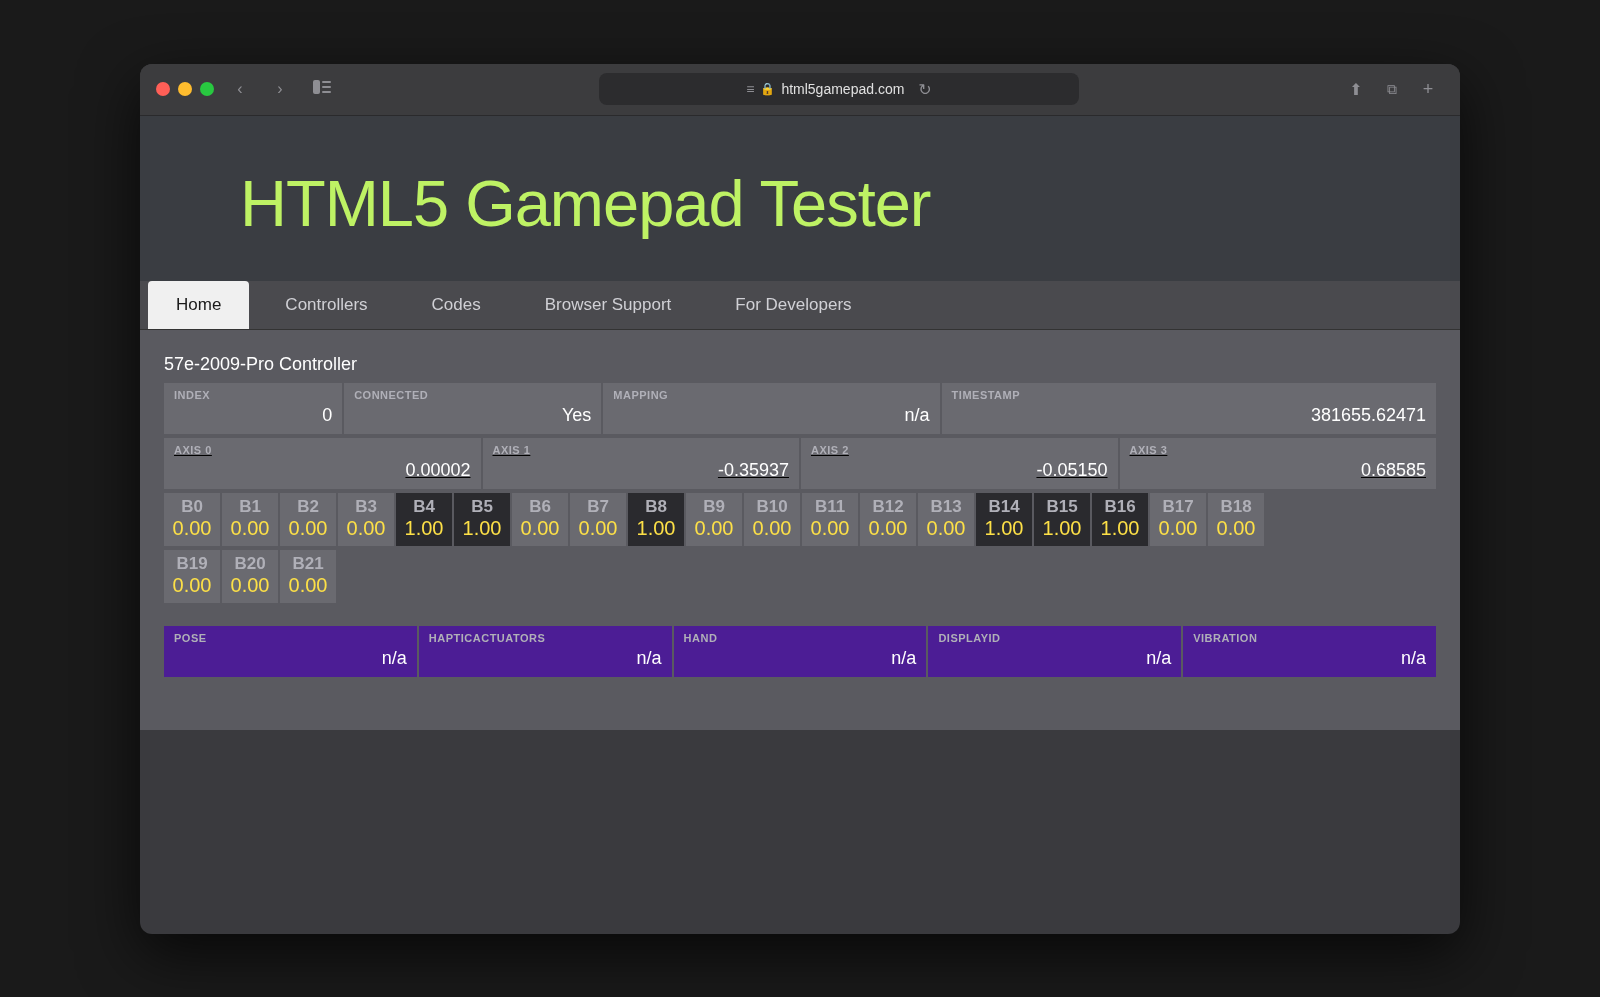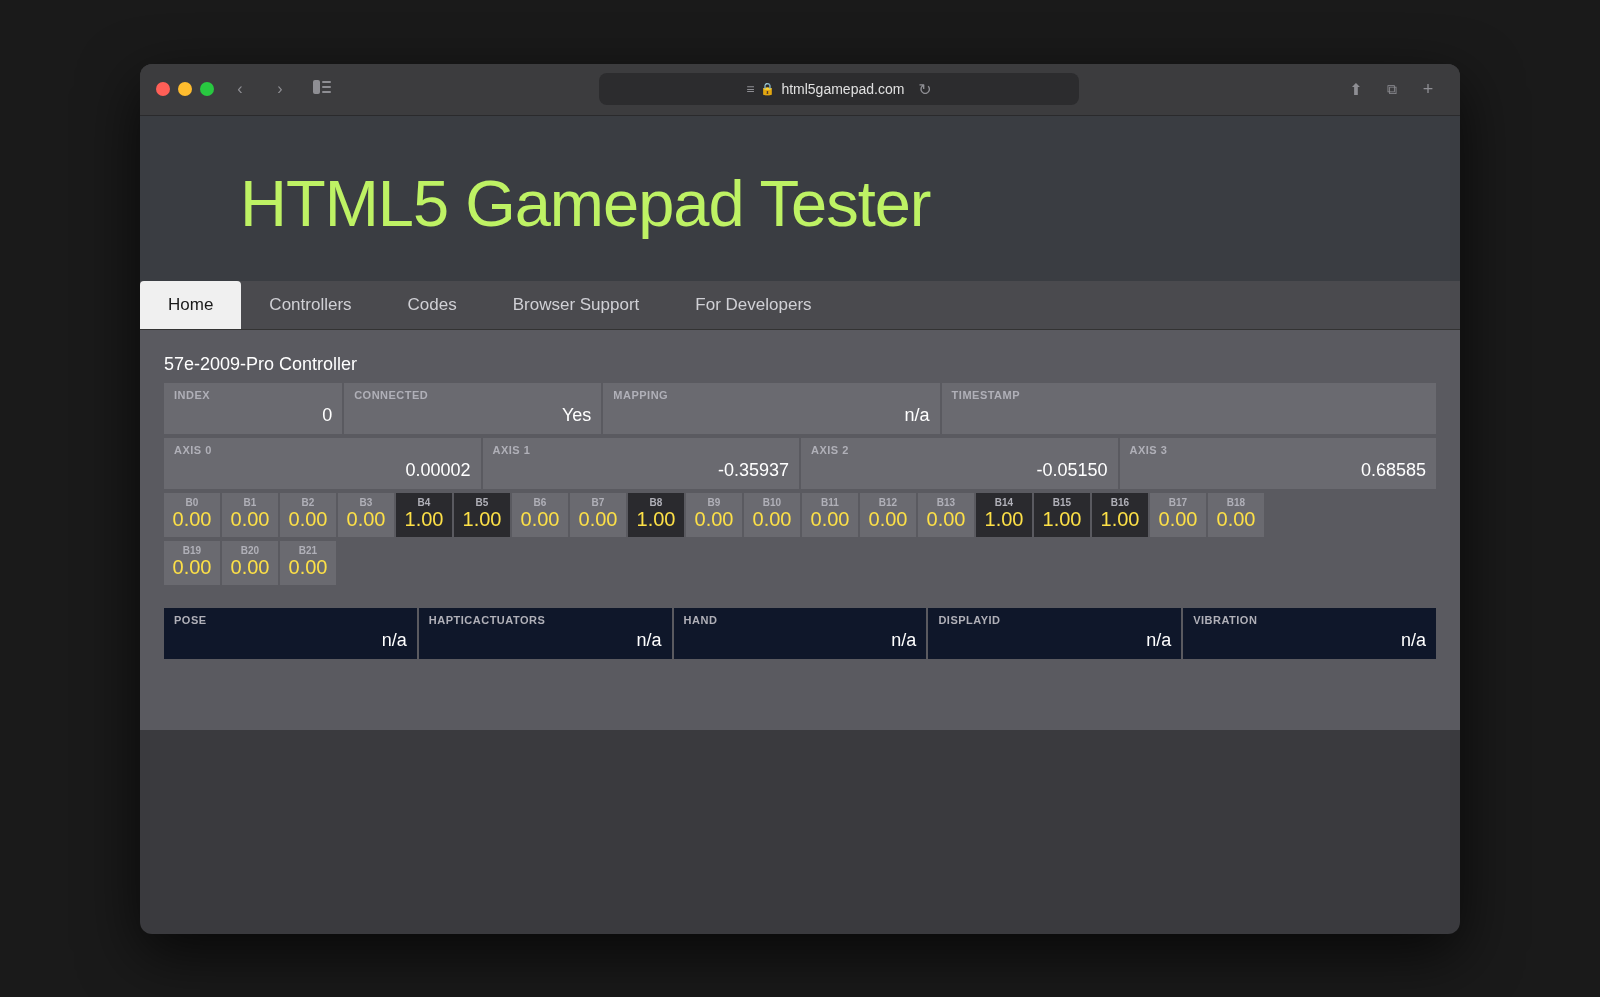--- a/index.html
+++ b/index.html
@@ -144,6 +144,7 @@
       white-space: nowrap;
       border: none;
       background: none;
+      margin-left: 8px;
     }
 
     .tab.active {

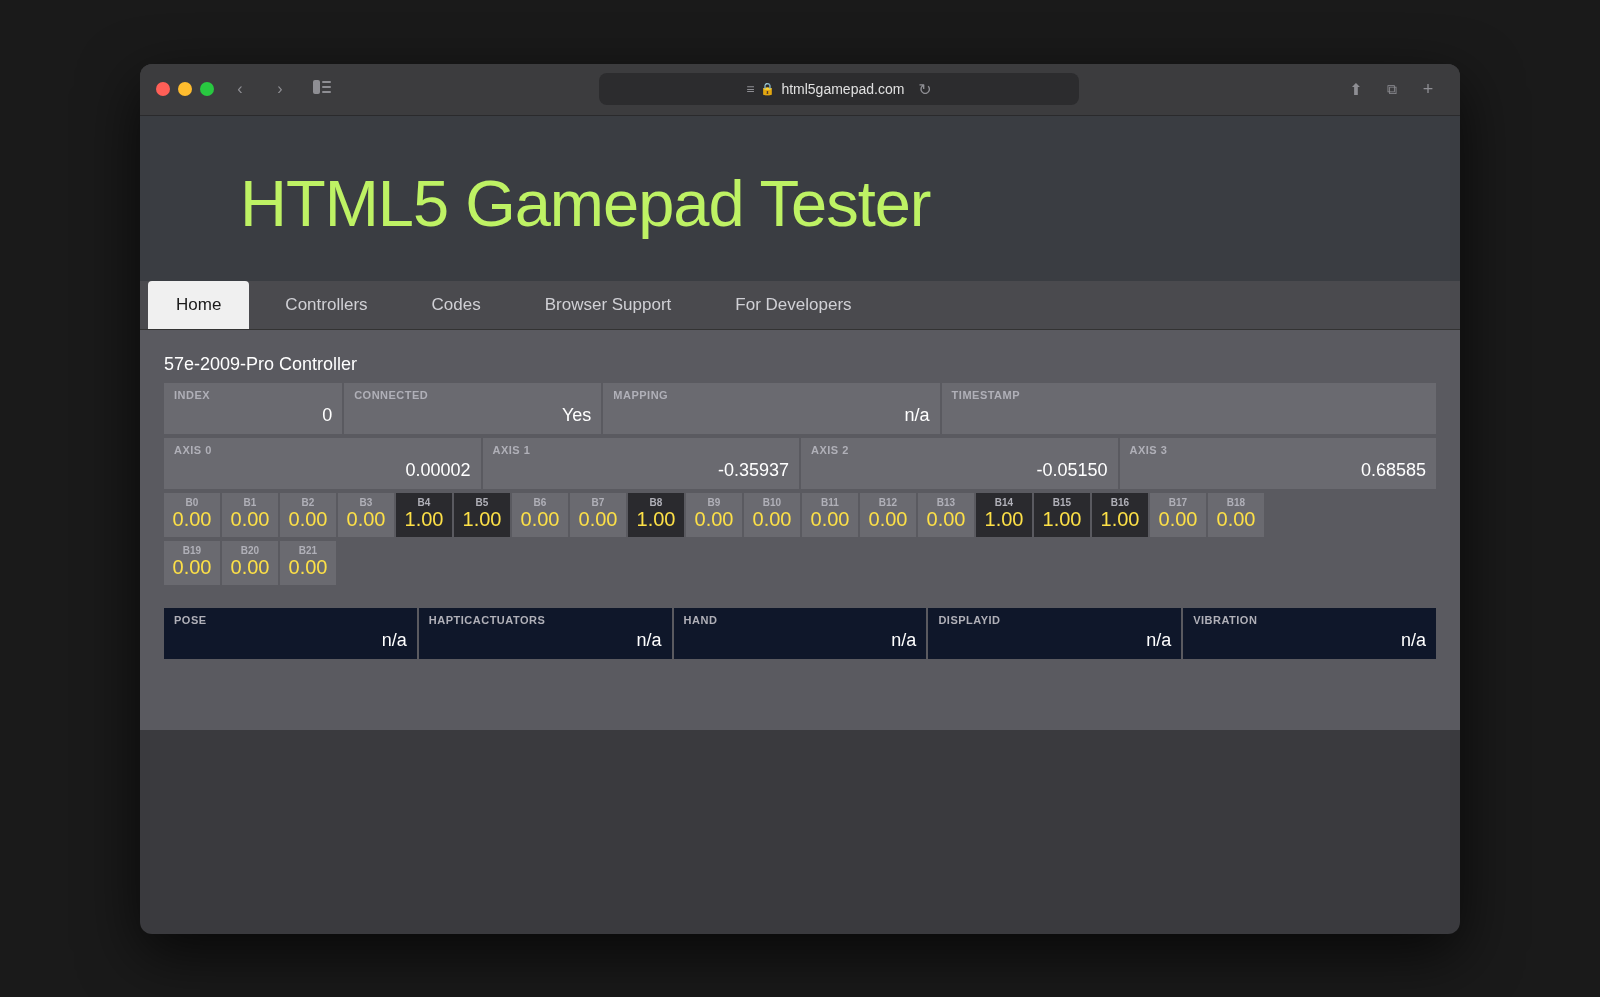--- a/index.html
+++ b/index.html
@@ -345,6 +345,7 @@
       </div>
       <div class="info-cell widest">
         <div class="cell-label">TIMESTAMP</div>
+        <div class="cell-value">381655.62471</div>
       </div>
     </div>
 

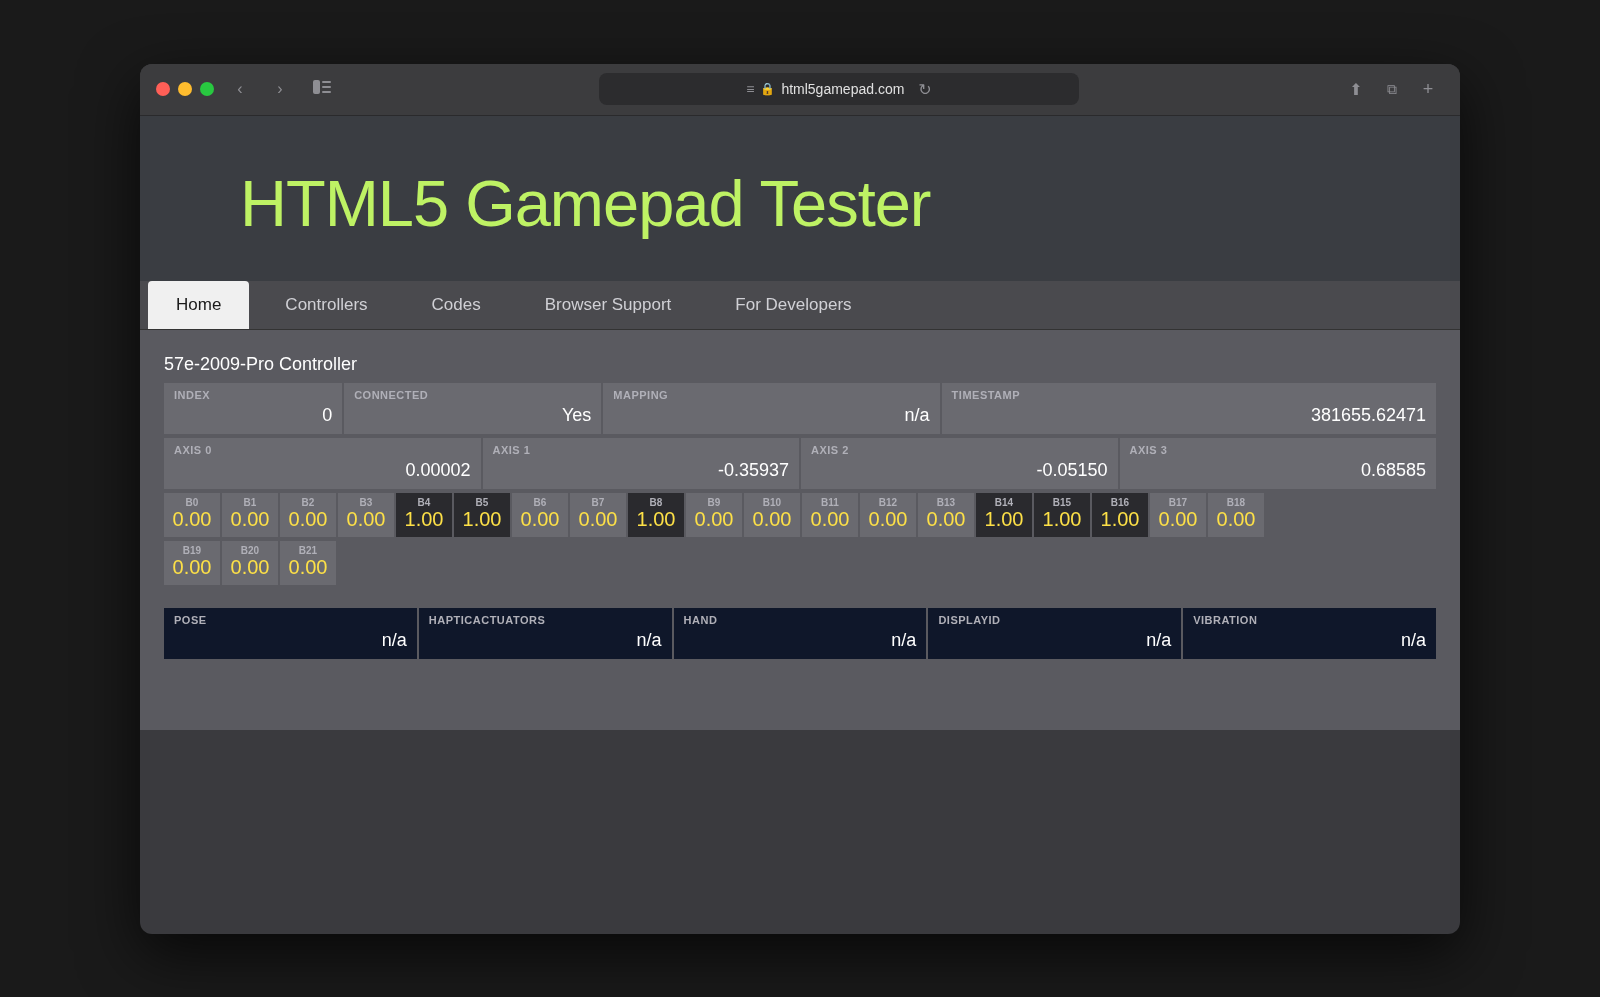--- a/index.html
+++ b/index.html
@@ -206,6 +206,7 @@
       display: flex;
       gap: 2px;
       margin-bottom: 4px;
+      text-decoration: underline;
     }
 
     .axis-cell {

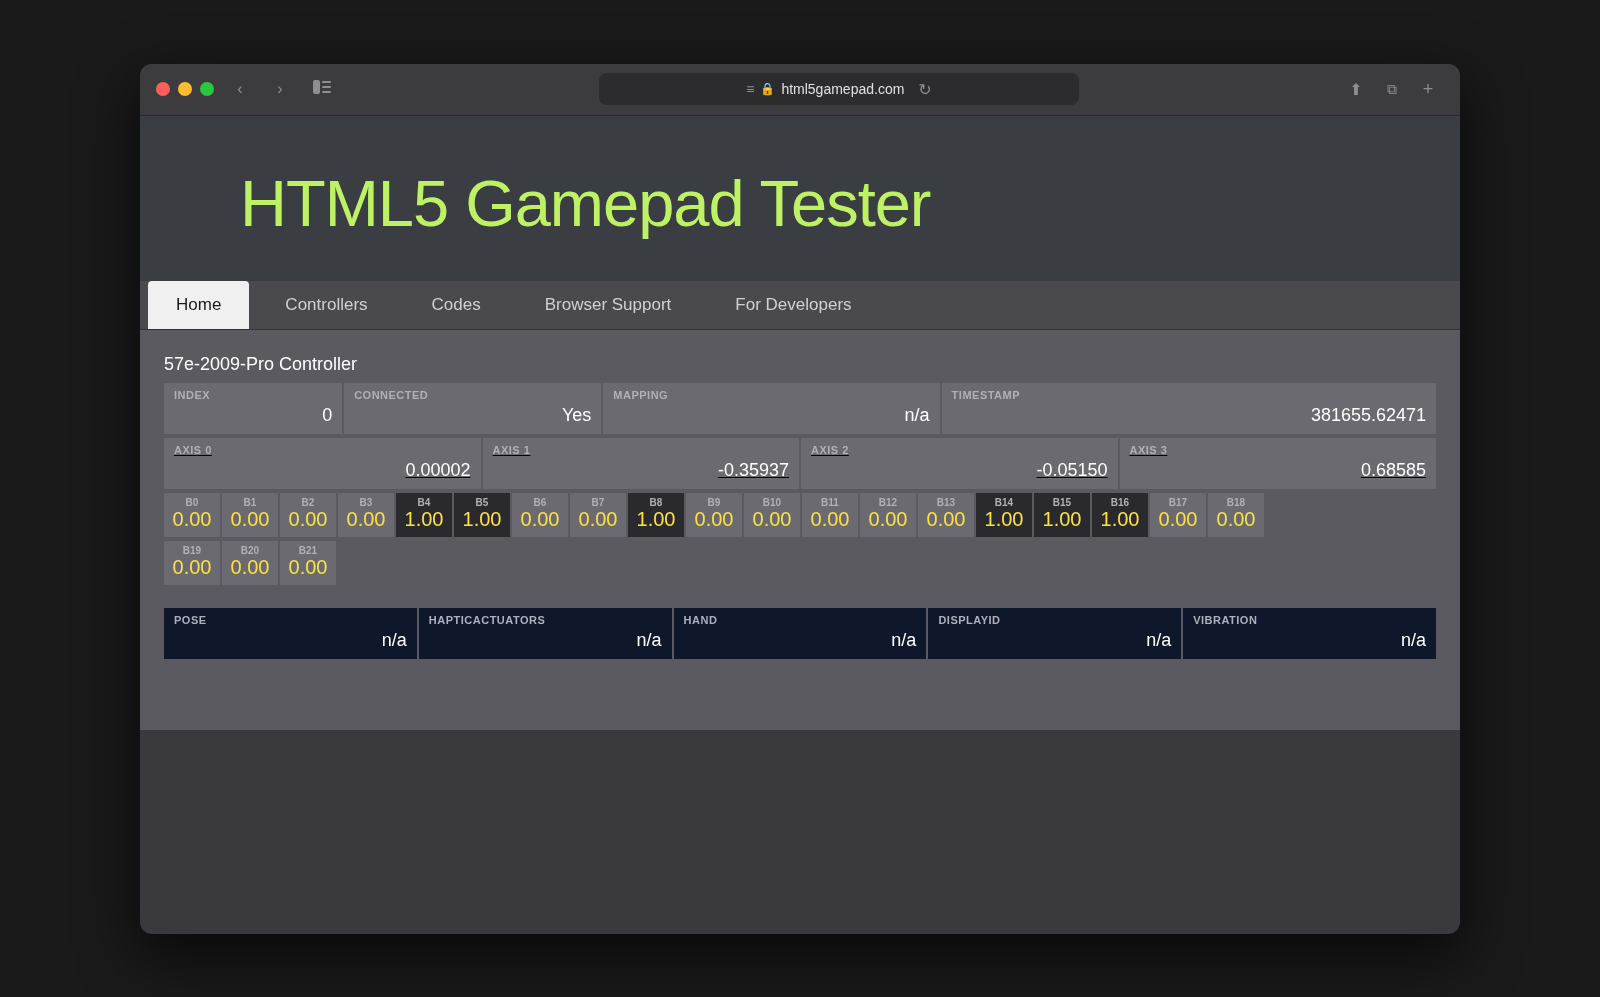--- a/index.html
+++ b/index.html
@@ -236,7 +236,7 @@
 
     .btn-label {
       color: #b0b0b8;
-      font-size: 10px;
+      font-size: 17px;
       font-weight: 600;
     }
 

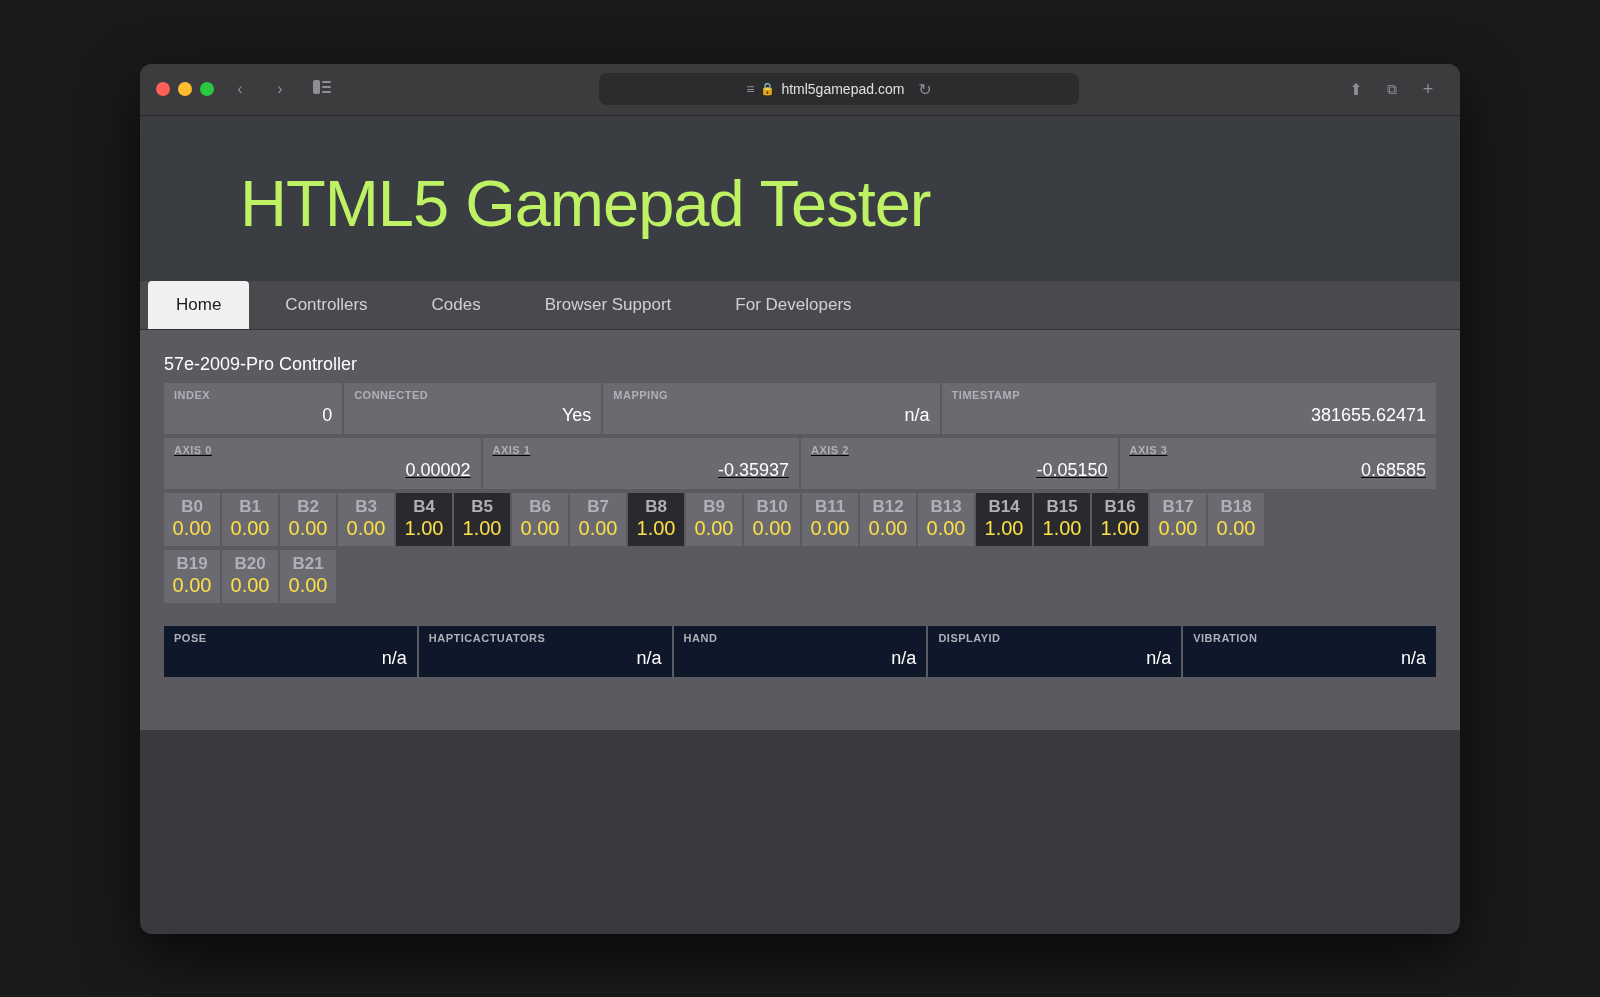--- a/index.html
+++ b/index.html
@@ -254,7 +254,7 @@
     }
 
     .bottom-cell {
-      background: #0f172a;
+      background: #4c1d95;
       padding: 6px 10px 8px;
       flex: 1;
     }

